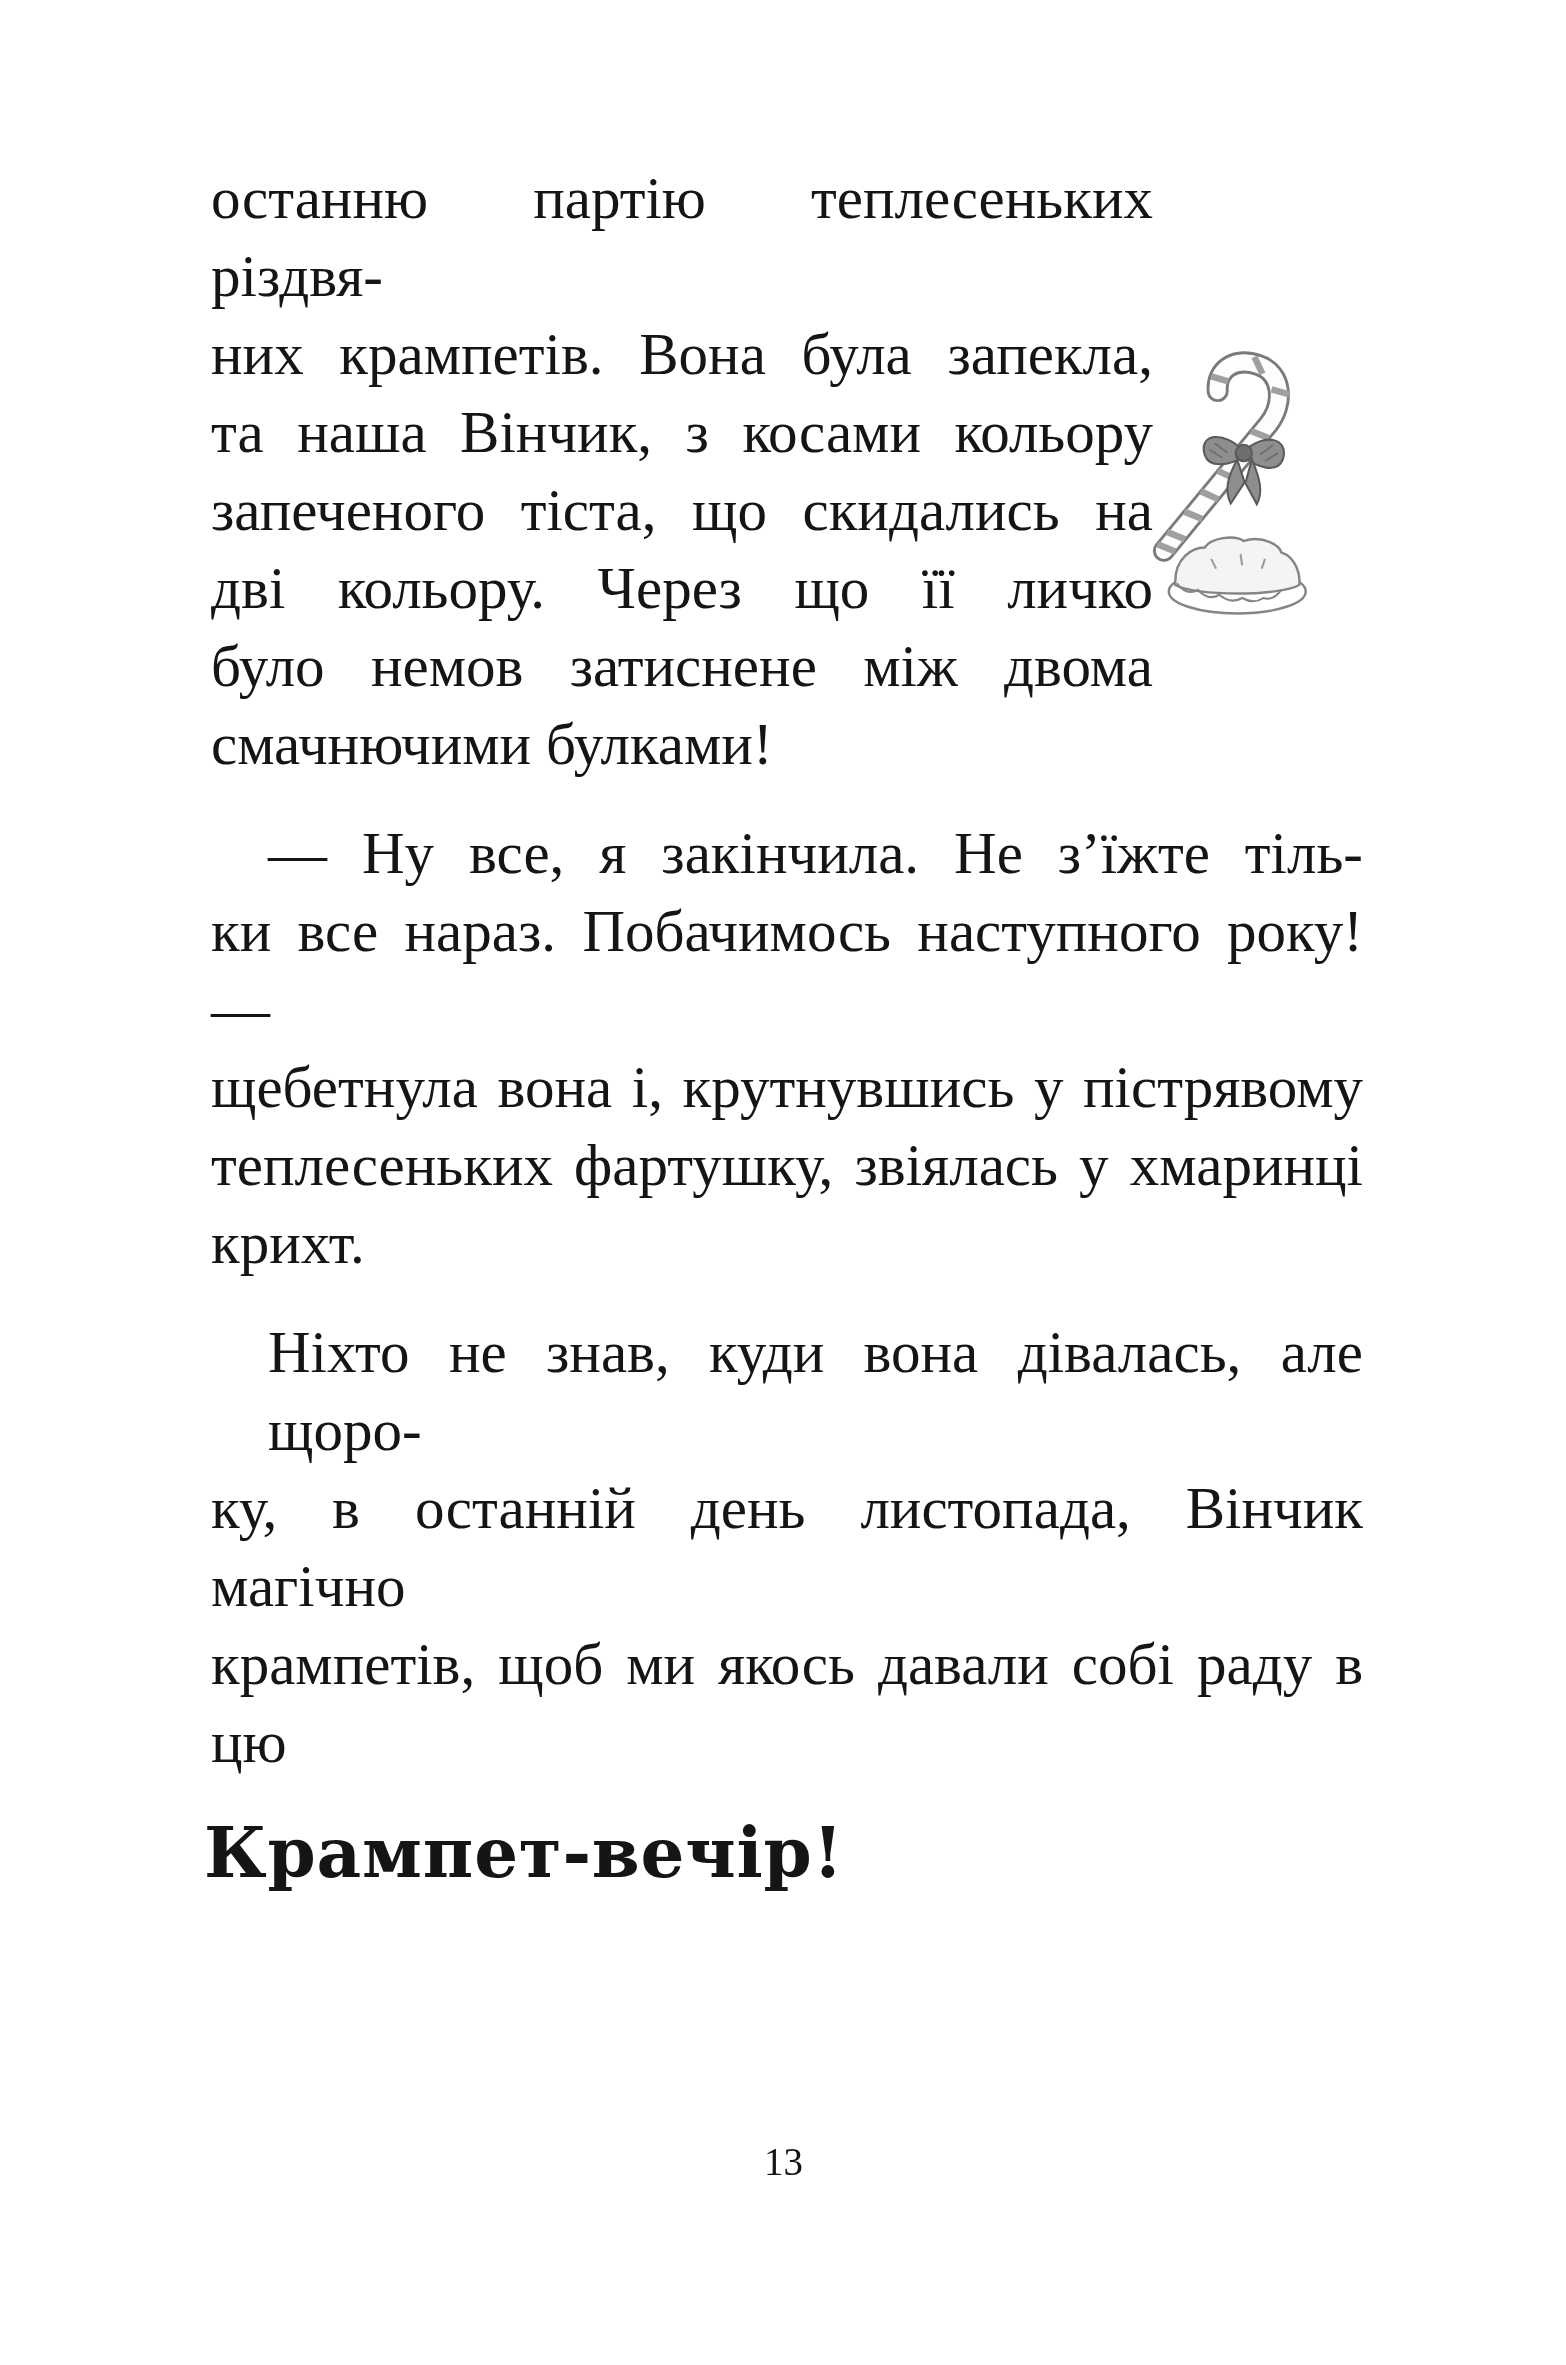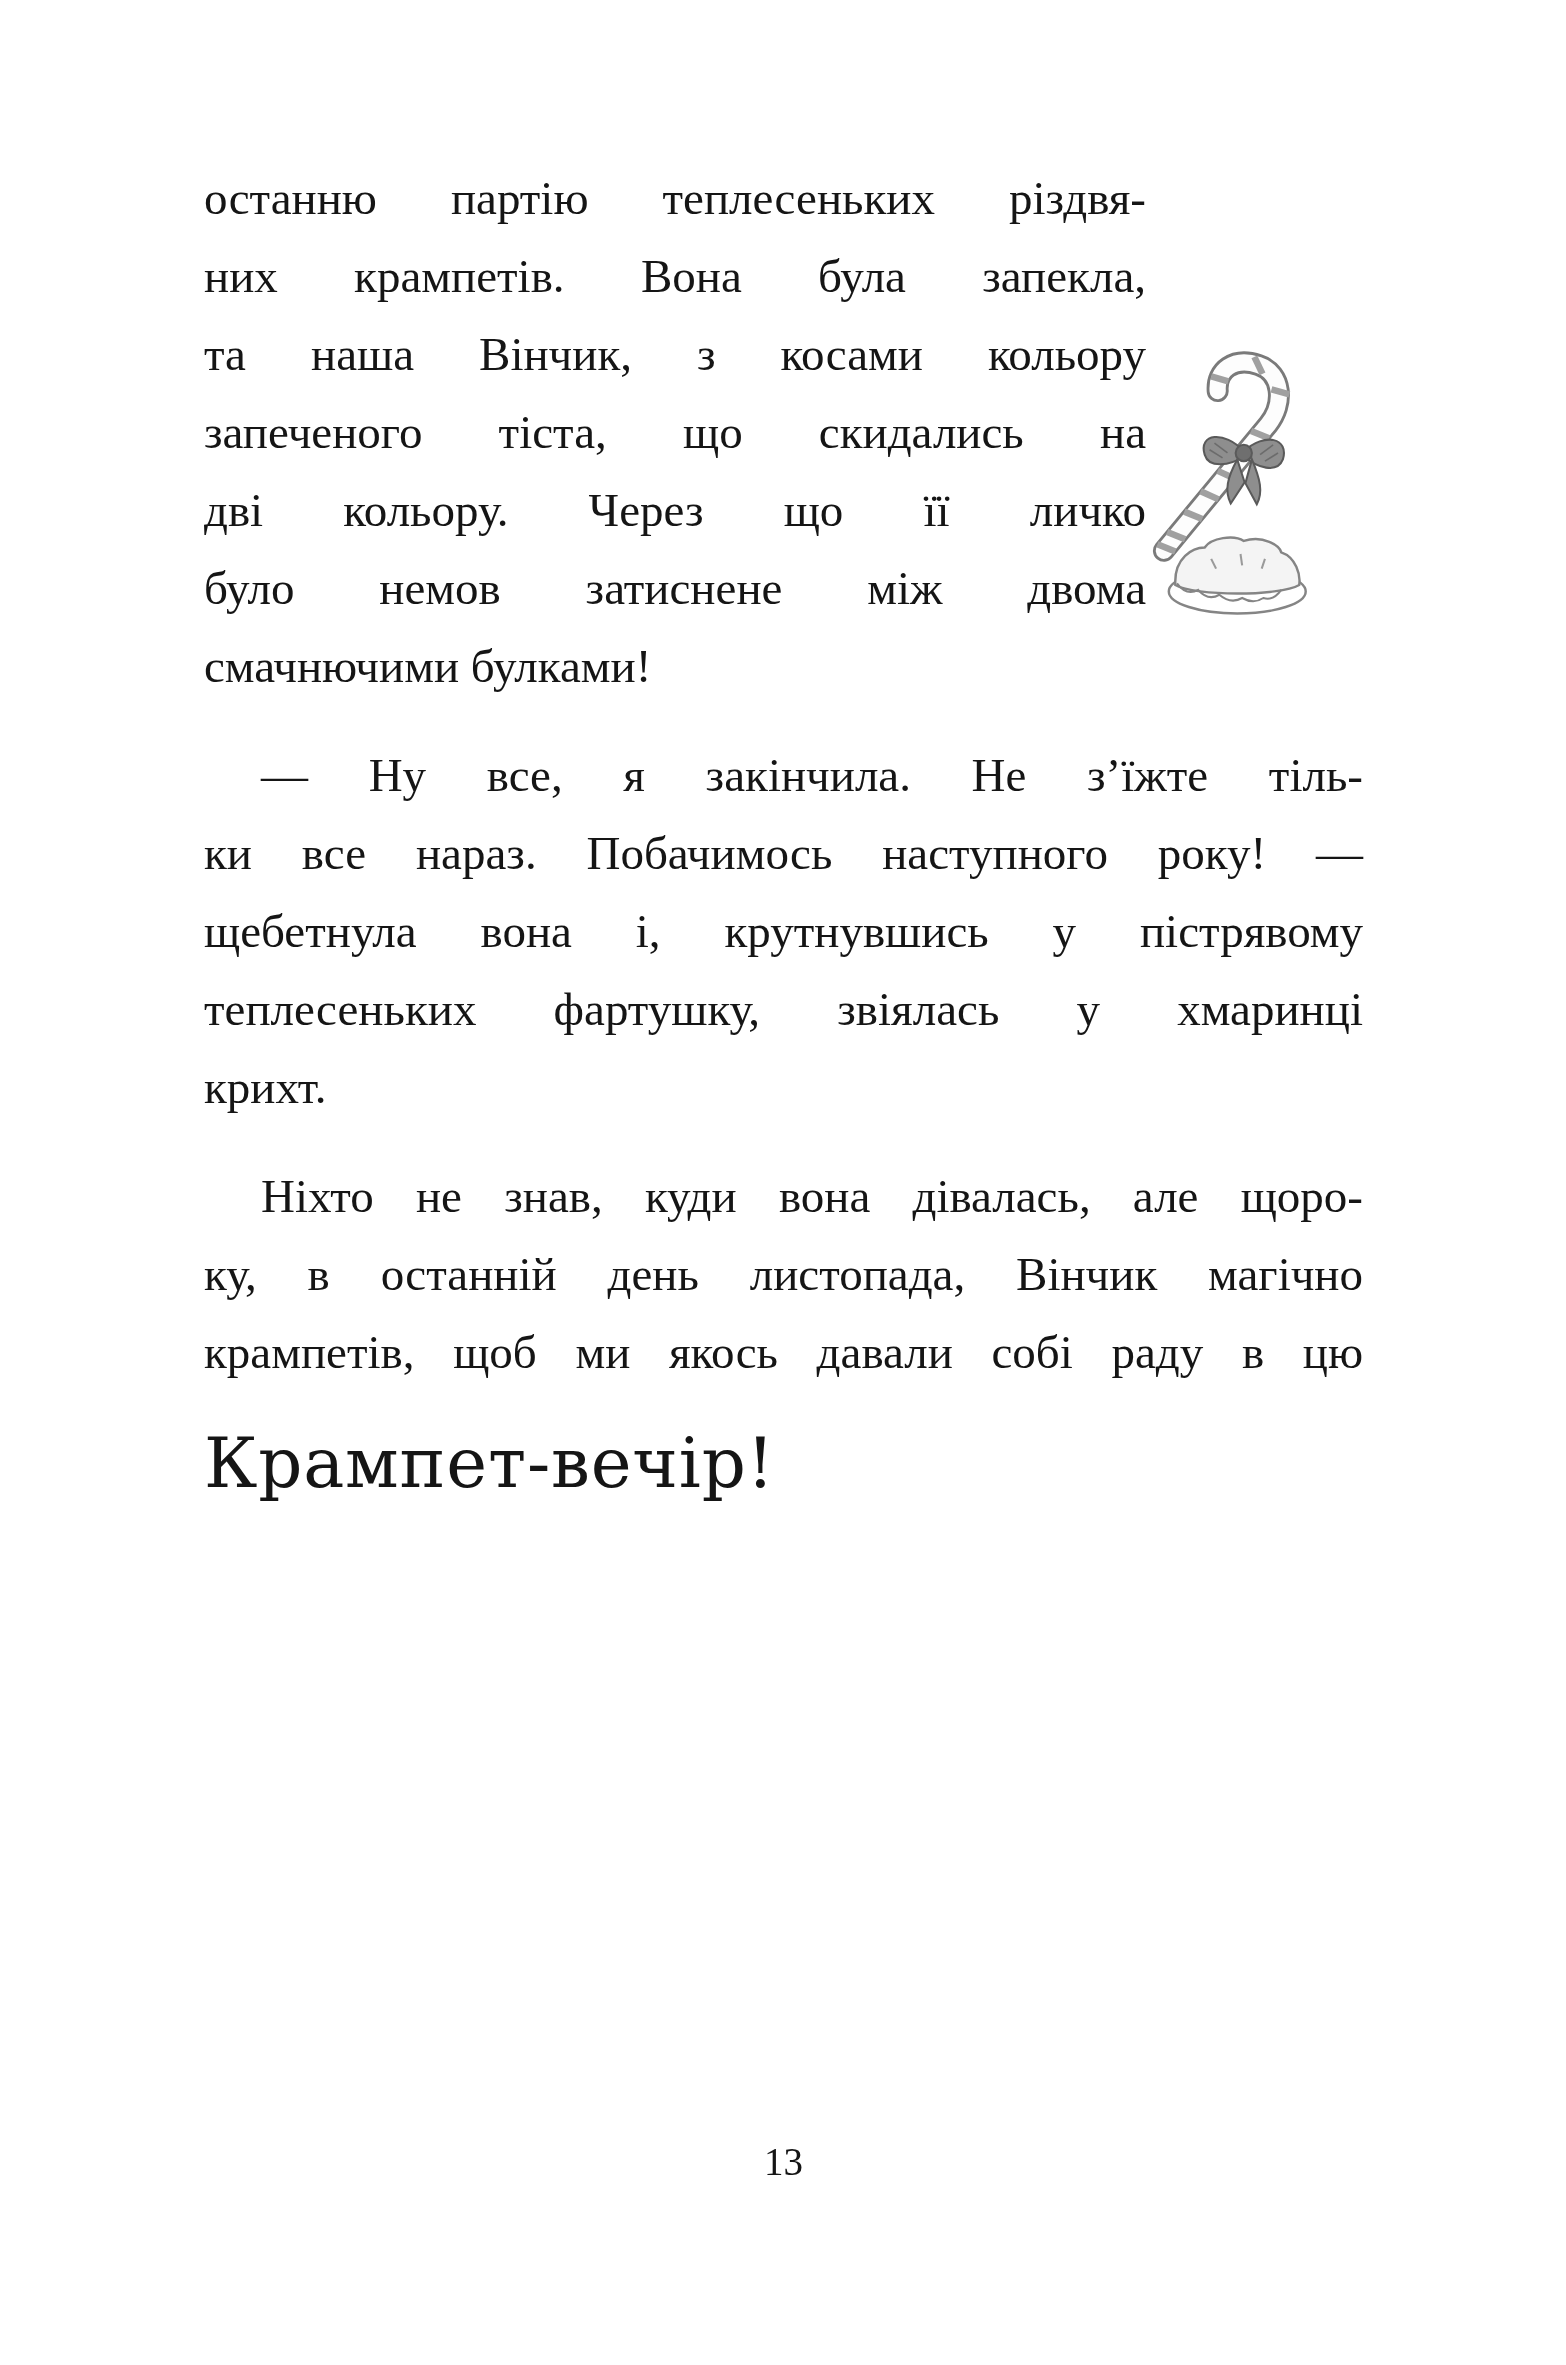--- a/index.html
+++ b/index.html
@@ -23,9 +23,9 @@
     width: 1159px;
   }
   .para {
-    font-size: 47px;
+    font-size: 59px;
     line-height: 78px;
-    margin: 0 0 31px 0;
+    margin: 0 0 31px 7px;
   }
   .para:last-child { margin-bottom: 0; }
   .line {

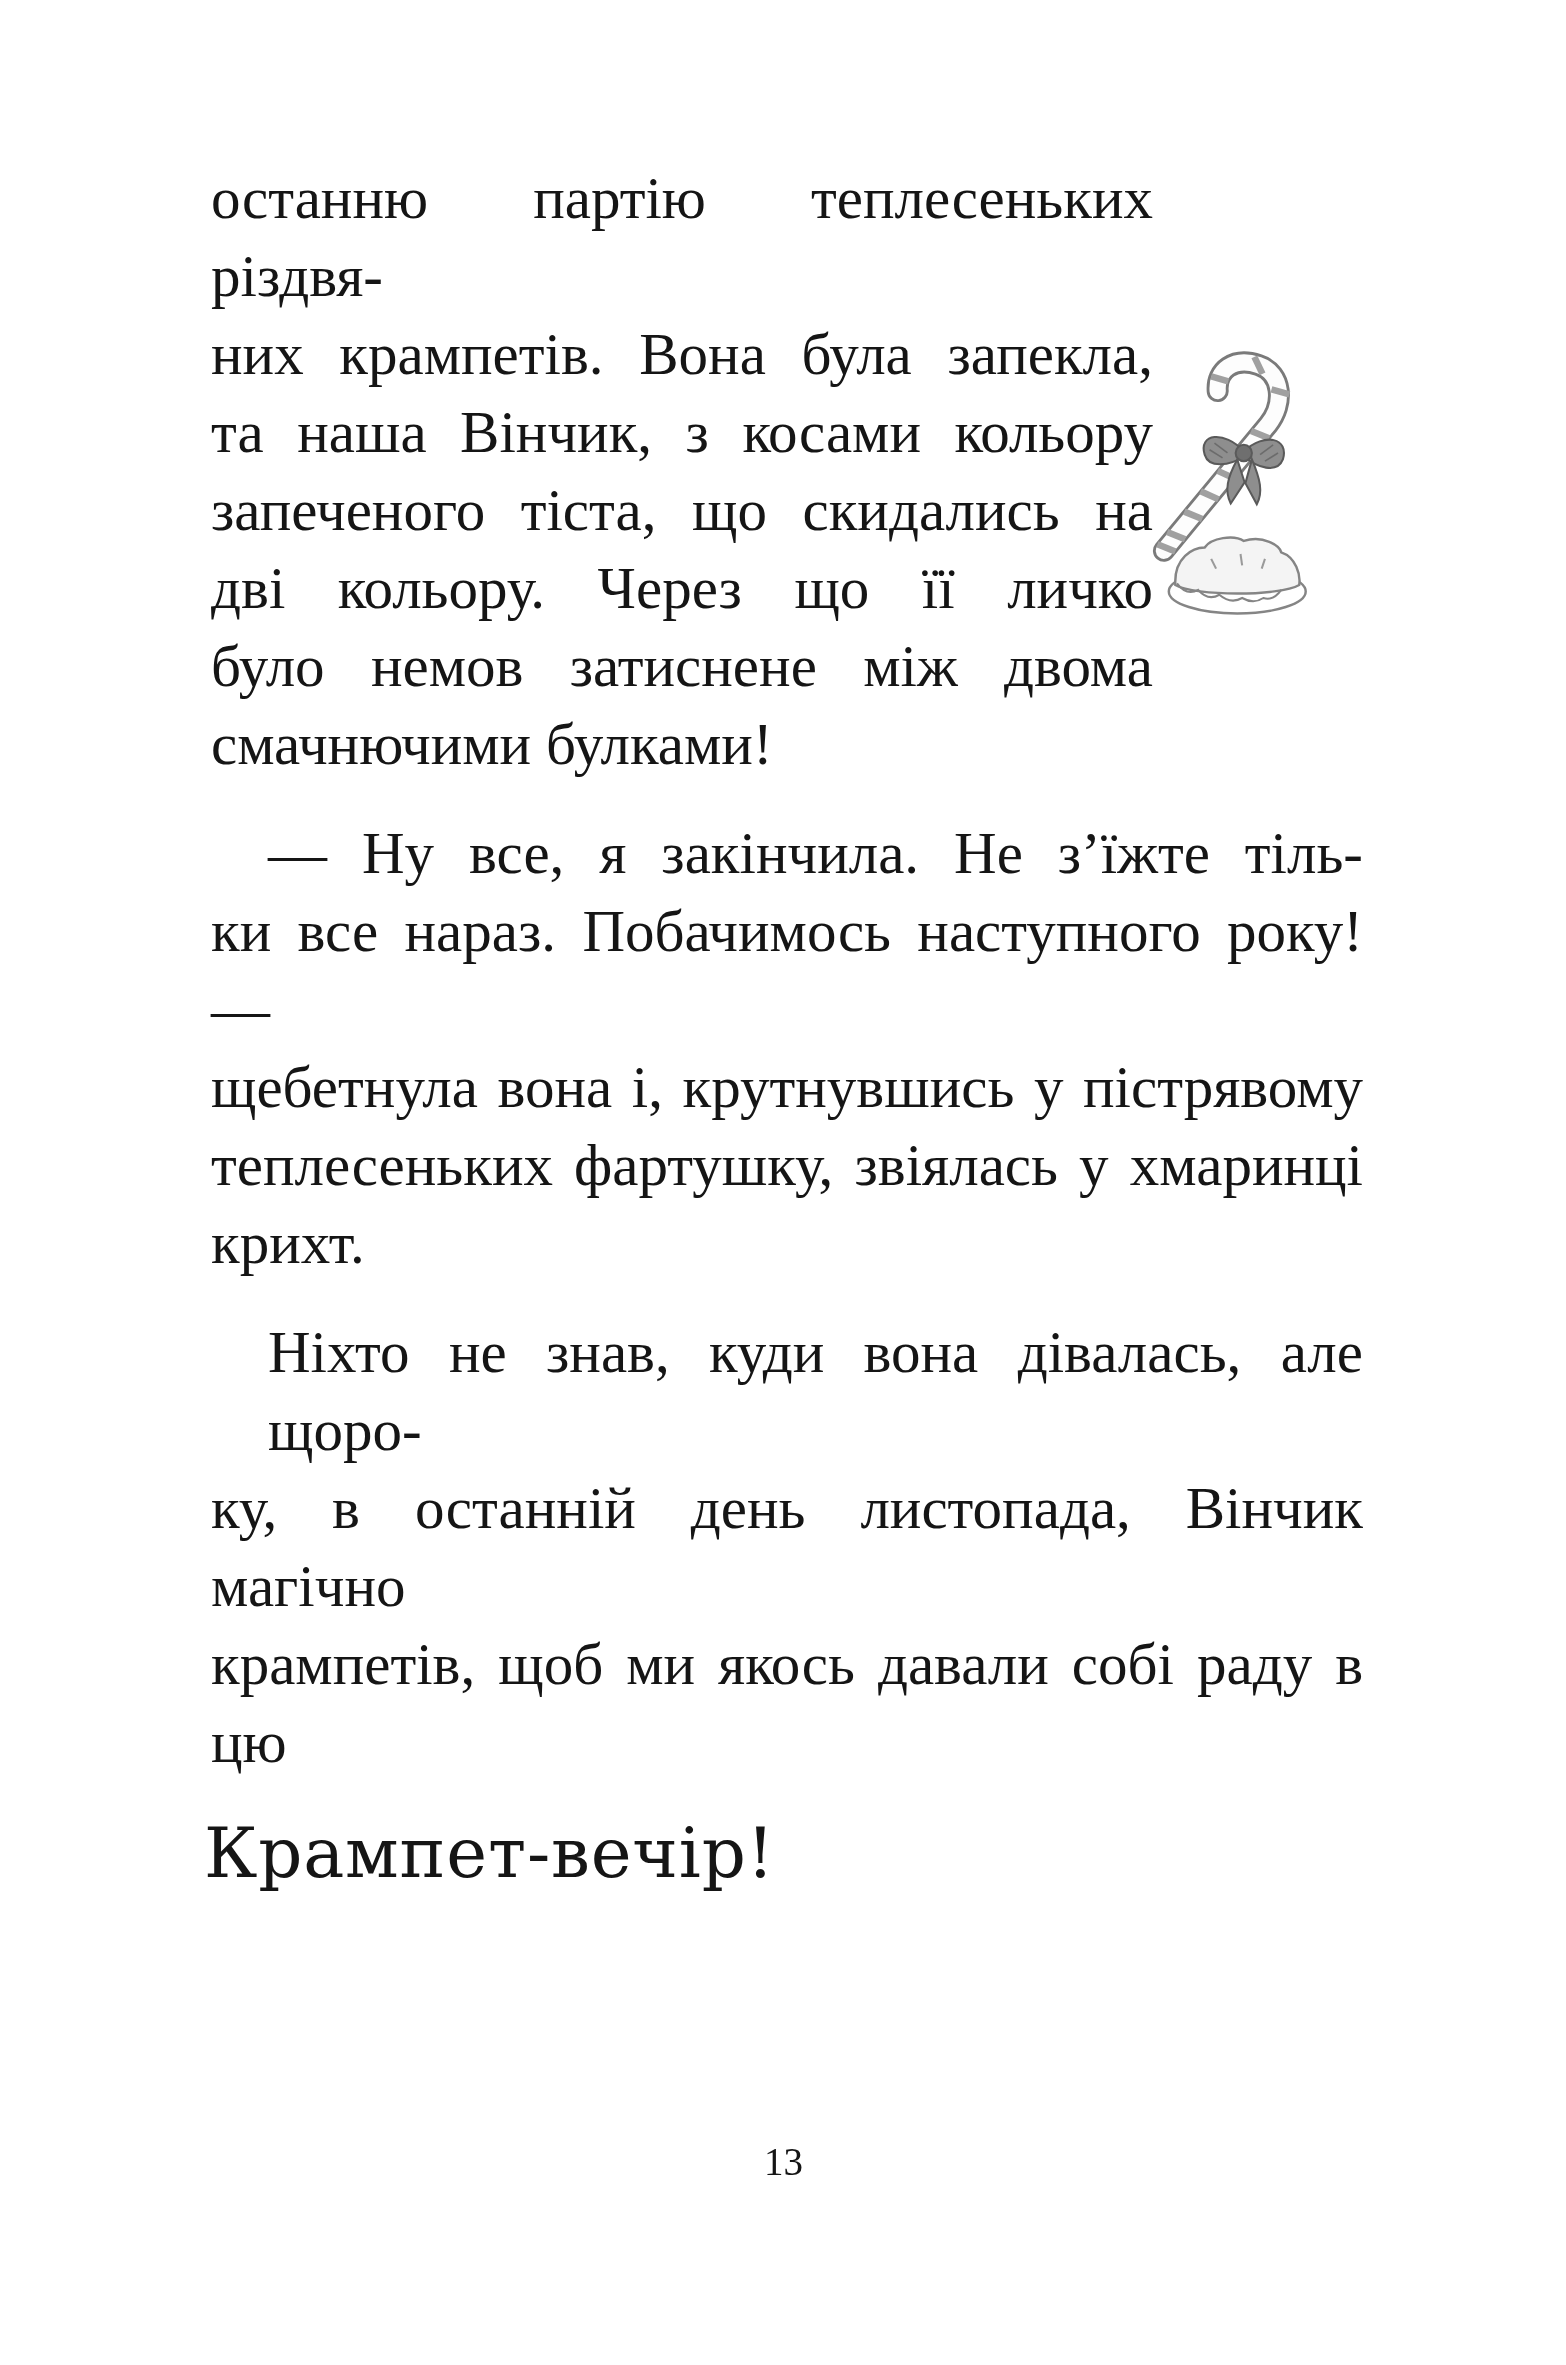--- a/index.html
+++ b/index.html
@@ -40,7 +40,7 @@
     font-family: "DejaVu Serif", serif;
     font-size: 69px;
     line-height: 82px;
-    font-weight: 400;
+    font-weight: 700;
     letter-spacing: 0.8px;
     margin: 0 0 6.5px 0;
   }

